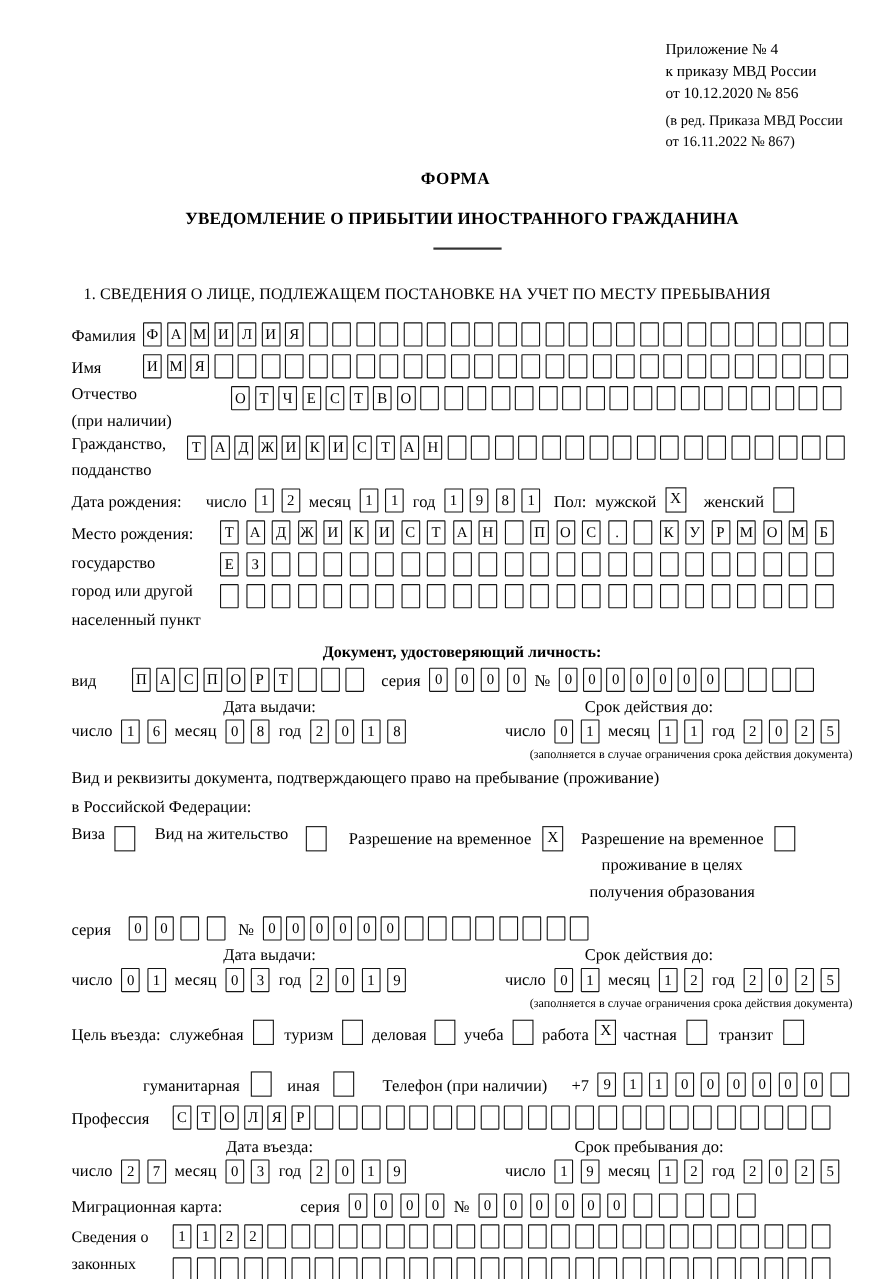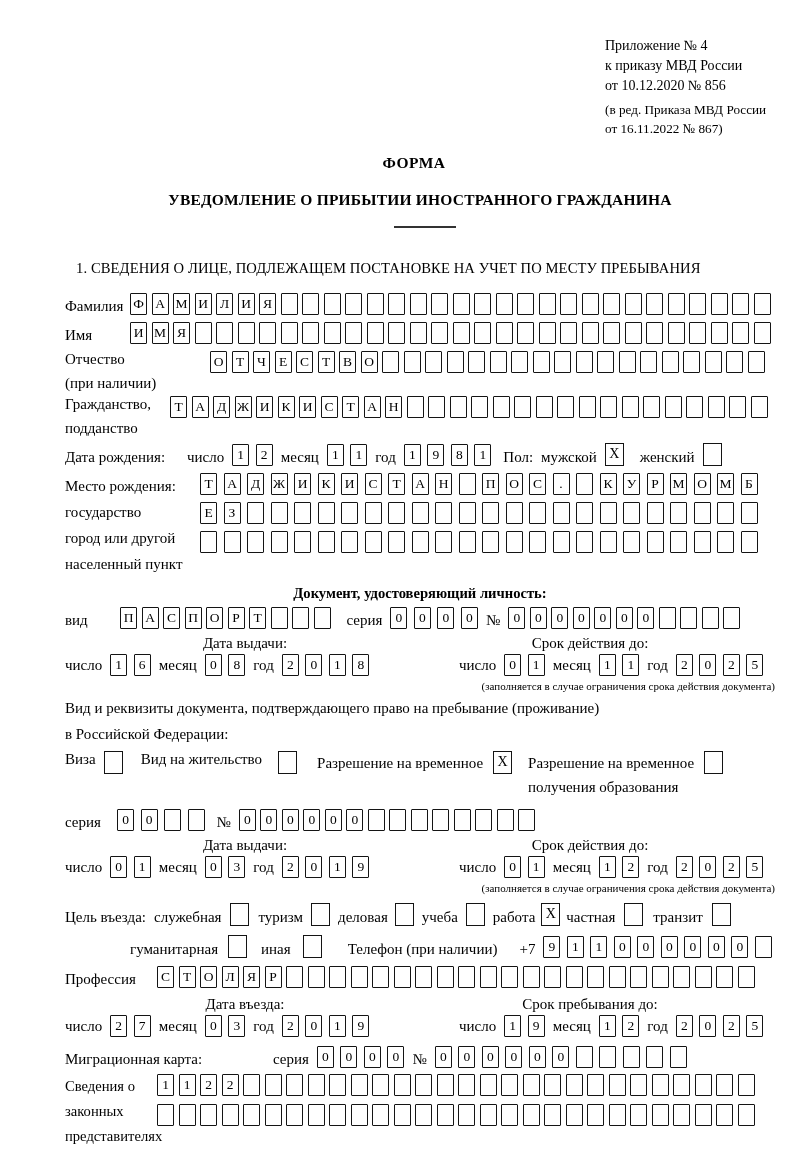--- a/index.html
+++ b/index.html
@@ -26,7 +26,7 @@
   .hdr-r{flex:none;width:330px;text-align:center;}
   .note{font-size:11px;text-align:right;margin-top:4px;}
   .mll{margin-left:8px;} .mlr{margin-right:8px;}
-  .cblock{text-align:left;line-height:24px;}
+  .cblock{text-align:center;line-height:24px;}
 </style>
 </head>
 <body>

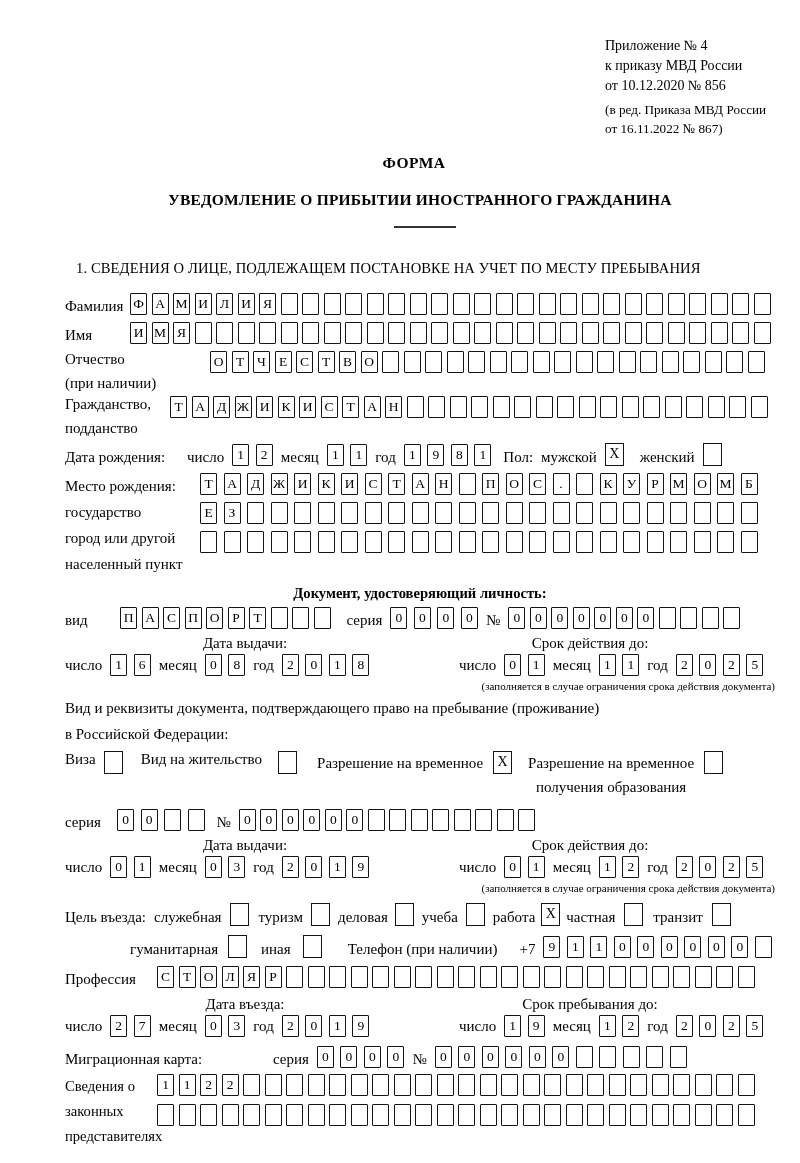--- a/index.html
+++ b/index.html
@@ -412,6 +412,7 @@
     <span class="checkbox" style="margin-left:10px">X</span>
     <span class="cblock" style="margin-left:16px">
       <div>Разрешение на временное</div>
+      <div>проживание в целях</div>
       <div>получения образования</div>
     </span>
     <span class="checkbox" style="margin-left:10px"></span>

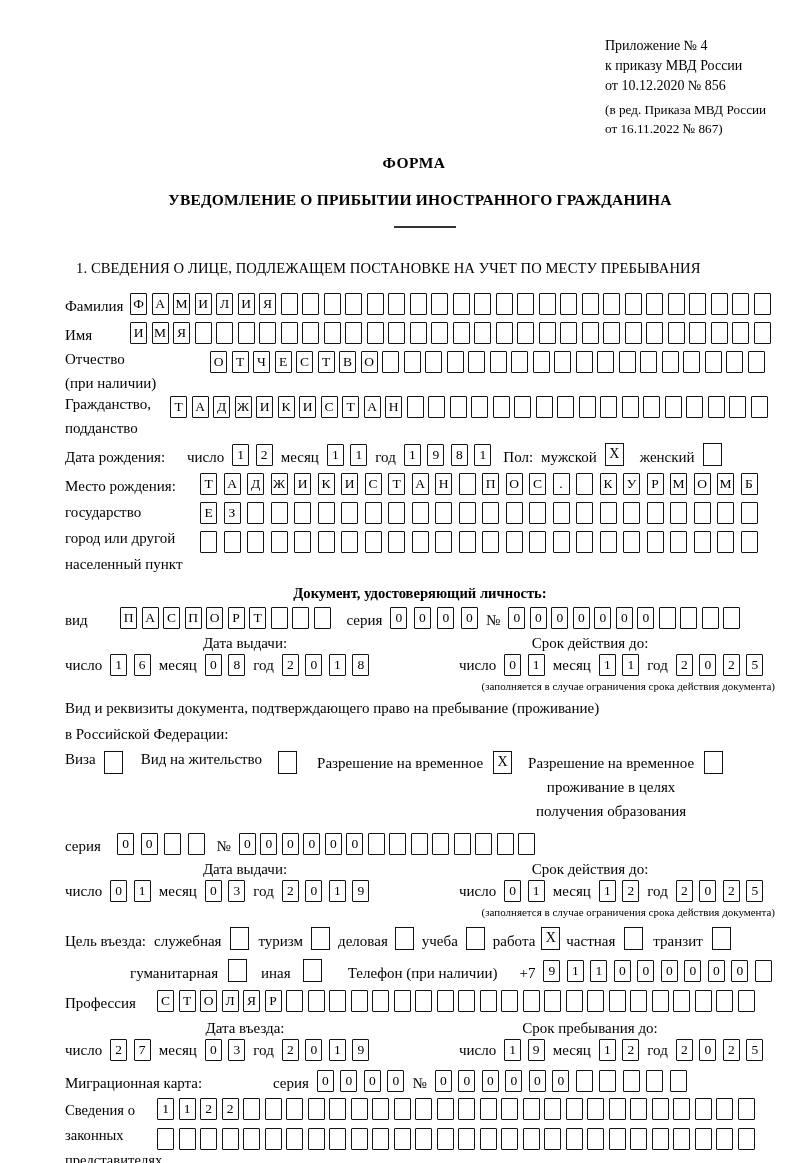--- a/index.html
+++ b/index.html
@@ -511,7 +511,7 @@
     <span class="checkbox" style="margin-left:9px"></span>
   </div>
 
-  <div class="row" style="margin-top:9px">
+  <div class="row" style="margin-top:24px">
     <span style="margin-left:65px">гуманитарная</span>
     <span class="checkbox" style="margin-left:10px"></span>
     <span style="margin-left:14px">иная</span>

